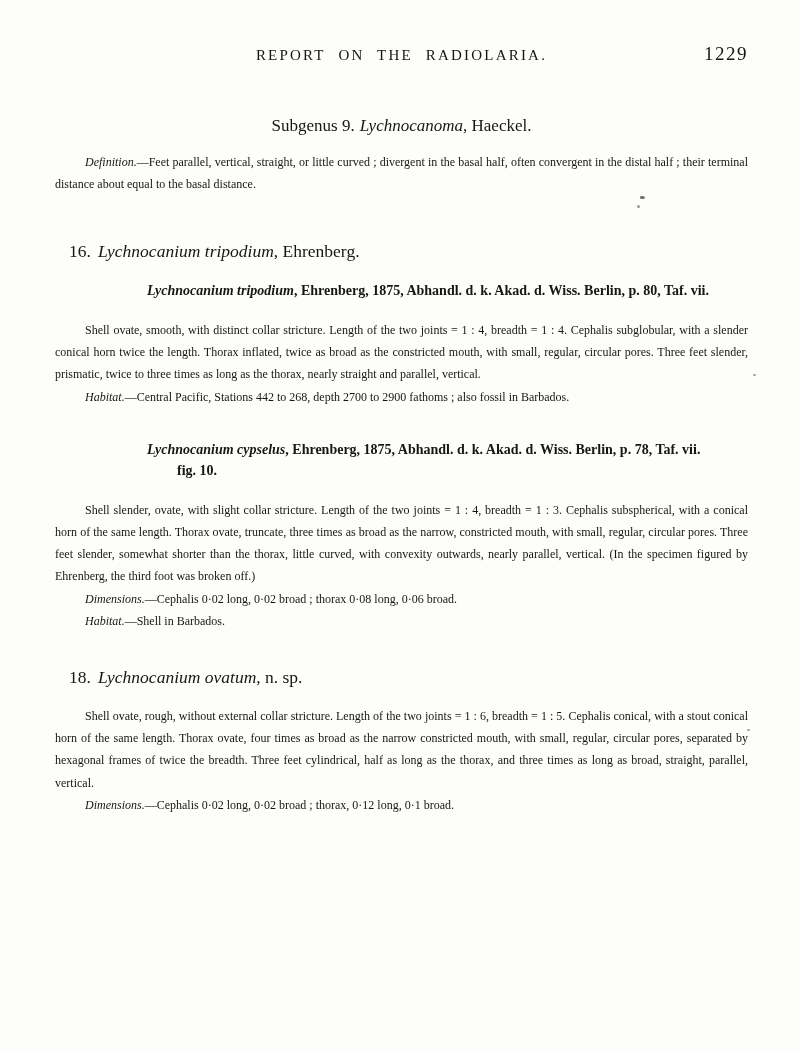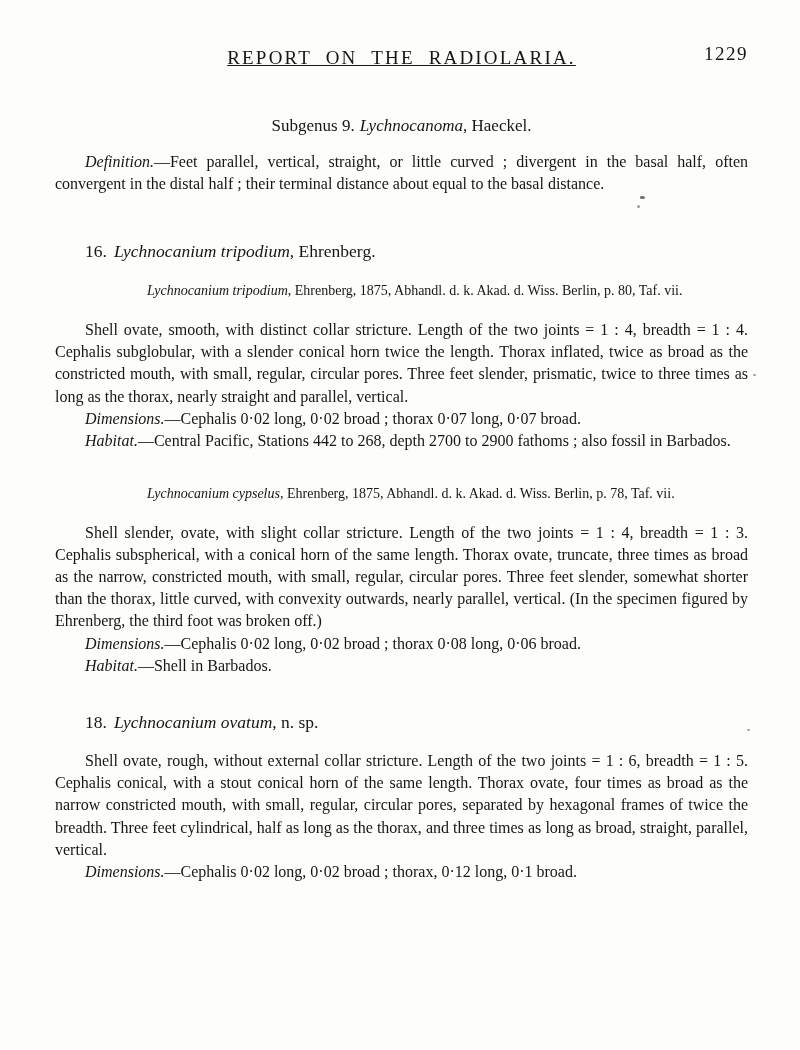--- a/index.html
+++ b/index.html
@@ -28,11 +28,10 @@
   }
   .running-head {
     text-align: center;
-    font-size: 19px;
+    font-size: 15px;
     letter-spacing: 2.2px;
     word-spacing: 7px;
     font-weight: normal;
-    text-decoration: underline;
   }
   .page-number {
     position: absolute;

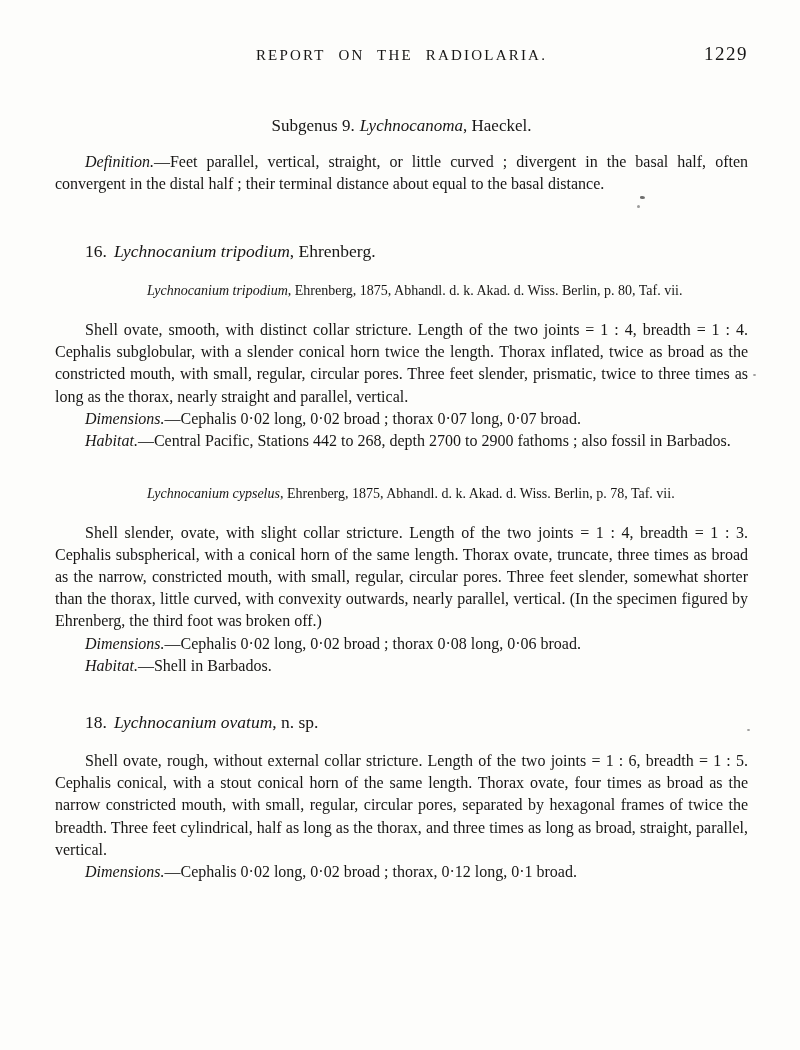--- a/index.html
+++ b/index.html
@@ -52,7 +52,7 @@
   
   .para {
     margin: 0;
-    font-size: 16px;
+    font-size: 12px;
     line-height: 22.2px;
     text-align: justify;
   }

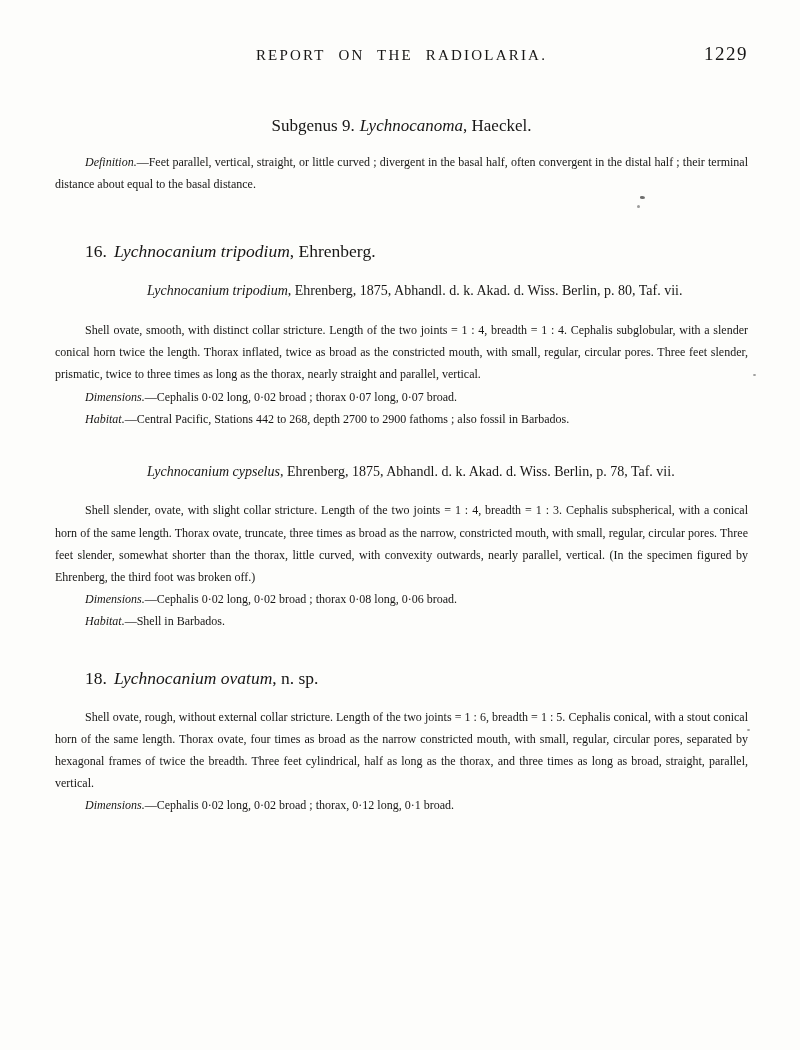--- a/index.html
+++ b/index.html
@@ -66,7 +66,7 @@
   .sec-18 { margin-top: 34px; }
 
   .sp-head {
-    margin: 0 0 0 30px;
+    margin: 0 0 0 14px;
     font-size: 17.5px;
     font-weight: normal;
     line-height: 22px;

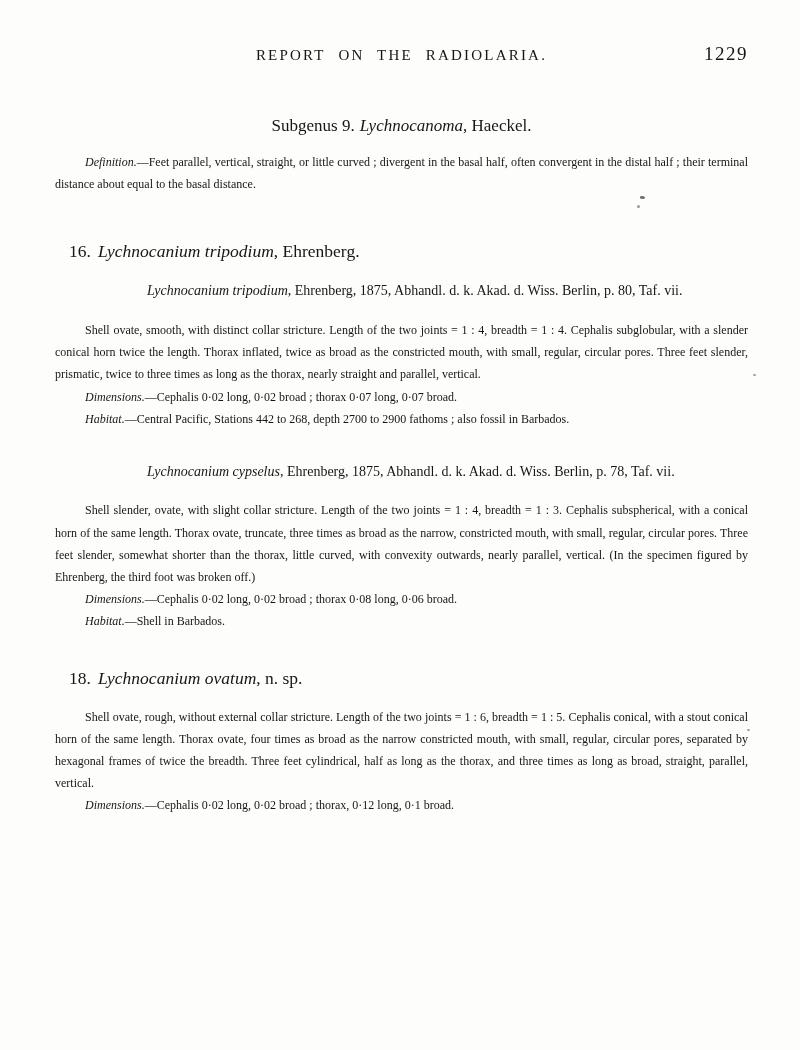--- a/index.html
+++ b/index.html
@@ -78,7 +78,7 @@
     font-size: 14px;
     line-height: 21.5px;
   }
-  .cit-line1, .cit-line2 { white-space: nowrap; }
+  .cit-line1, .cit-line2 { white-space: nowrap; font-weight: bold; }
   .cit-line2 { margin-left: 30px; }
 
   .desc { margin-top: 17px; }

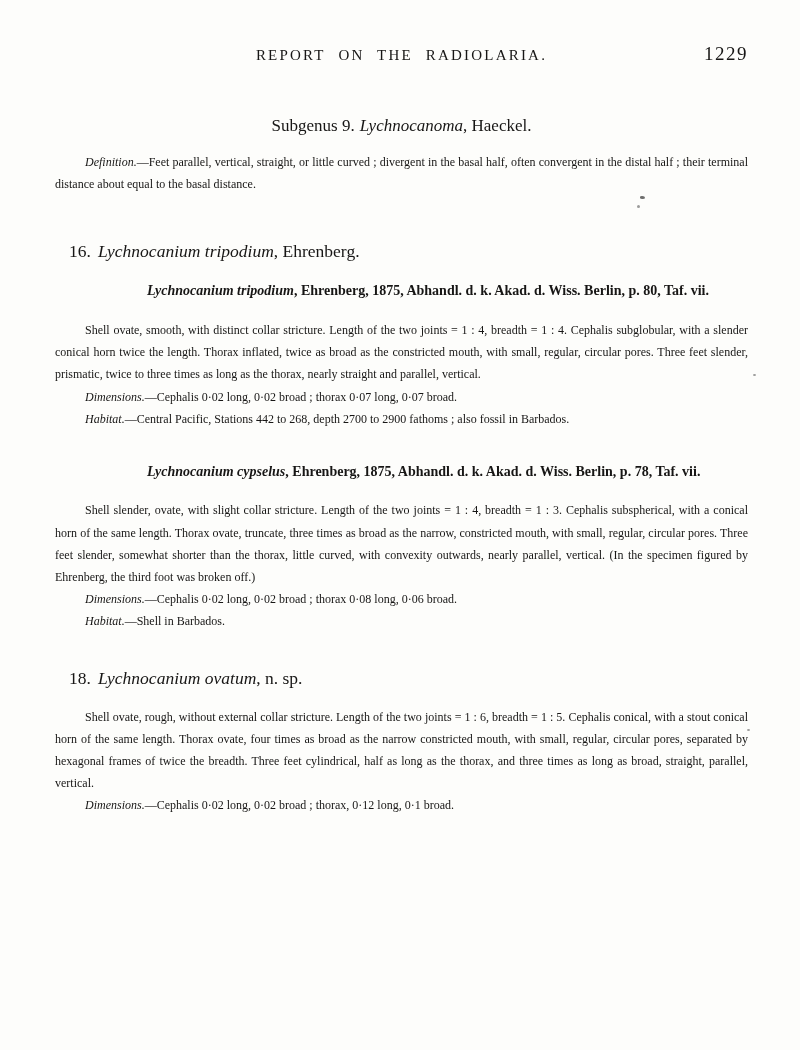--- a/index.html
+++ b/index.html
@@ -132,9 +132,6 @@
       </div>
       <p class="para indent desc">Shell ovate, smooth, with distinct collar stricture.  Length of the two joints = 1 : 4, breadth = 1 : 4.  Cephalis subglobular, with a slender conical horn twice the length.  Thorax inflated, twice as broad as the constricted mouth, with small, regular, circular pores.  Three feet slender, prismatic, twice to three times as long as the thorax, nearly straight and parallel, vertical.</p>
       <p class="para indent">
-        <i>Dimensions.</i><span>—Cephalis 0·02 long, 0·02 broad ; thorax 0·07 long, 0·07 broad.</span>
-      </p>
-      <p class="para indent">
         <i>Habitat.</i><span>—Central Pacific, Stations 442 to 268, depth 2700 to 2900 fathoms ; also fossil in Barbados.</span>
       </p>
     </section>

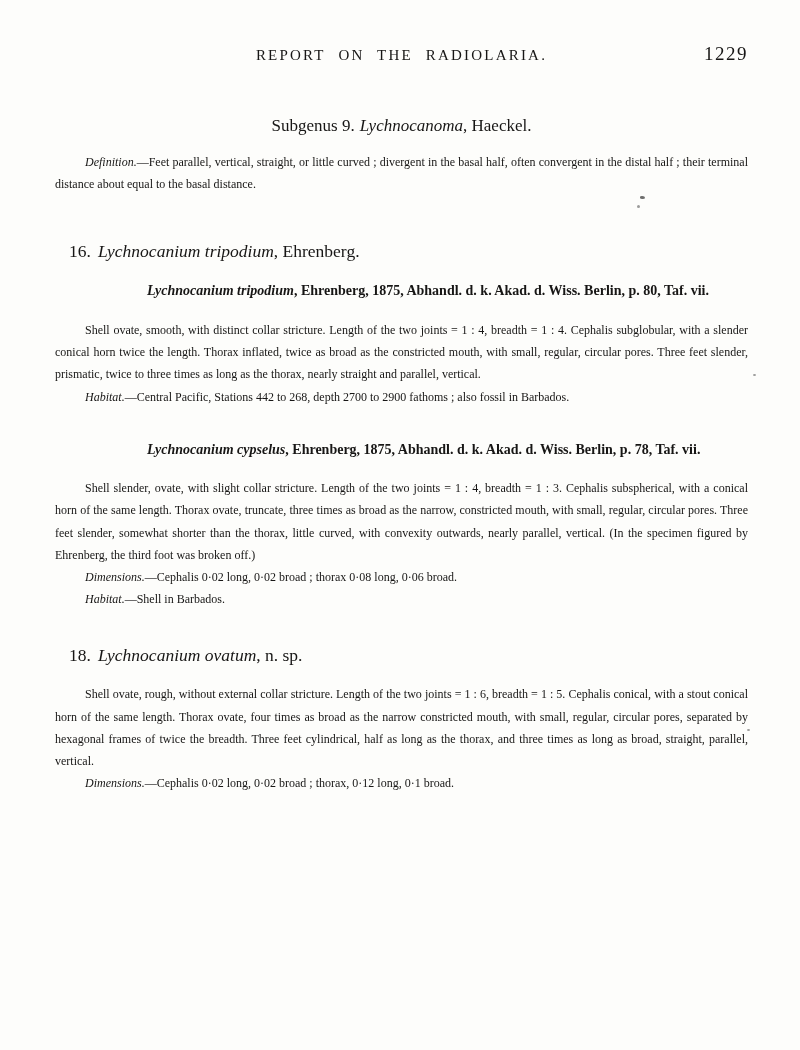--- a/index.html
+++ b/index.html
@@ -141,6 +141,7 @@
         <div class="cit-line1">
           <i>Lychnocanium cypselus</i><span>, Ehrenberg, 1875, Abhandl. d. k. Akad. d. Wiss. Berlin, p. 78, Taf. vii.</span>
         </div>
+        <div class="cit-line2">fig. 10.</div>
       </div>
       <p class="para indent desc">Shell slender, ovate, with slight collar stricture.  Length of the two joints = 1 : 4, breadth = 1 : 3.  Cephalis subspherical, with a conical horn of the same length.  Thorax ovate, truncate, three times as broad as the narrow, constricted mouth, with small, regular, circular pores.  Three feet slender, somewhat shorter than the thorax, little curved, with convexity outwards, nearly parallel, vertical.  (In the specimen figured by Ehrenberg, the third foot was broken off.)</p>
       <p class="para indent">

